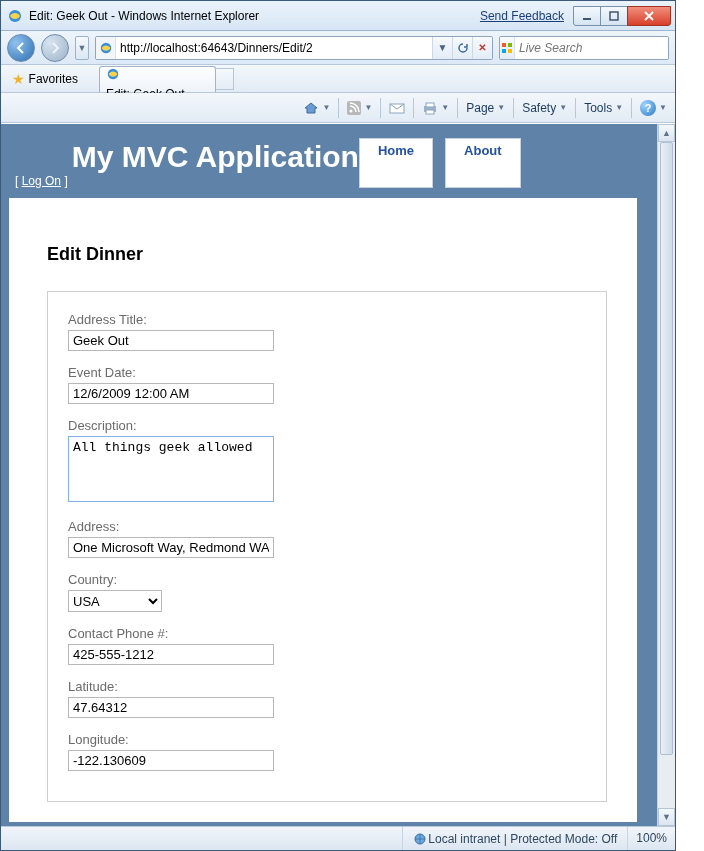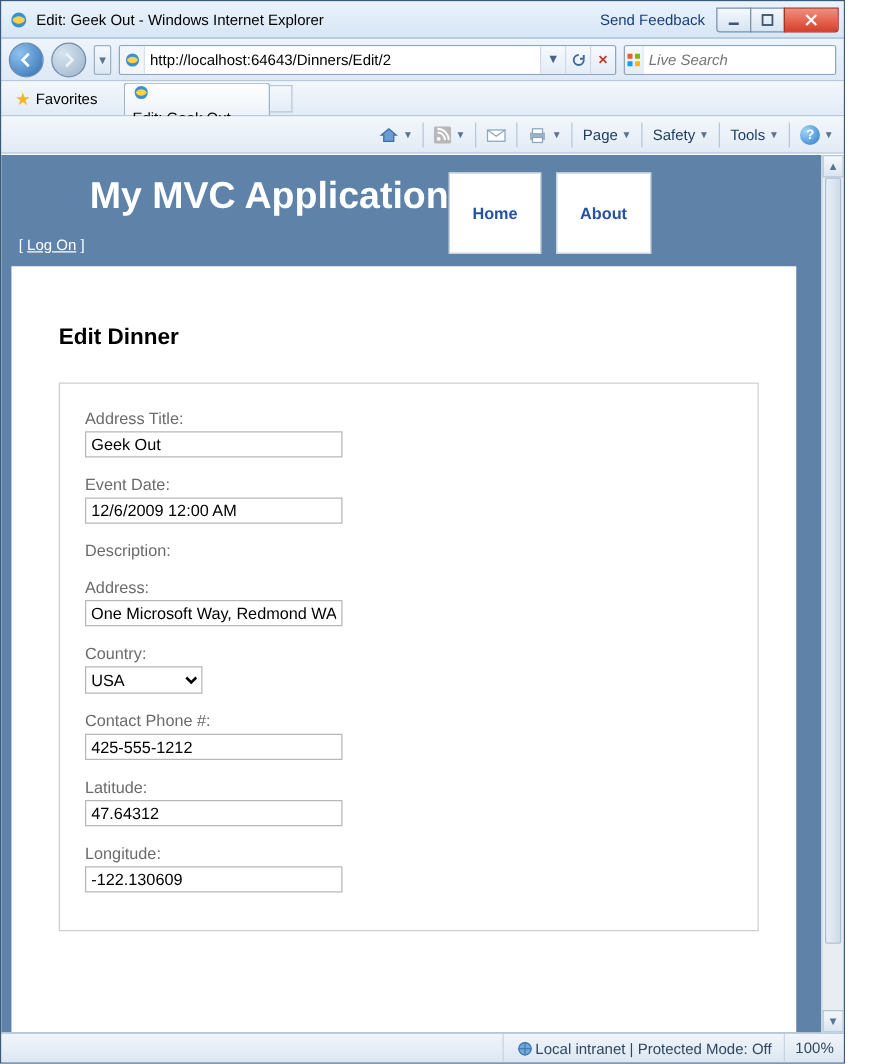--- a/index.html
+++ b/index.html
@@ -9,7 +9,7 @@
   .titlebar{height:30px;background:linear-gradient(#eaf3fb,#d7e6f5);display:flex;align-items:center;padding:0 0 0 6px;border-bottom:1px solid #9db6cf;}
   .titlebar .ico{width:16px;height:16px;margin-right:6px;}
   .titlebar .title{flex:1;font-size:12px;color:#000;}
-  .titlebar .feedback{color:#1a3e7a;margin-right:10px;}
+  .titlebar .feedback{color:#1a3e7a;text-decoration:underline;margin-right:10px;}
   .winbtns{display:flex;height:20px;margin-right:4px;}
   .winbtn{width:28px;height:20px;border:1px solid #7a91aa;background:linear-gradient(#f4f8fc,#d6e4f2);margin-left:-1px;display:flex;align-items:center;justify-content:center;font-size:11px;color:#40566e;}
   .winbtn.min{border-radius:0 0 0 3px;}

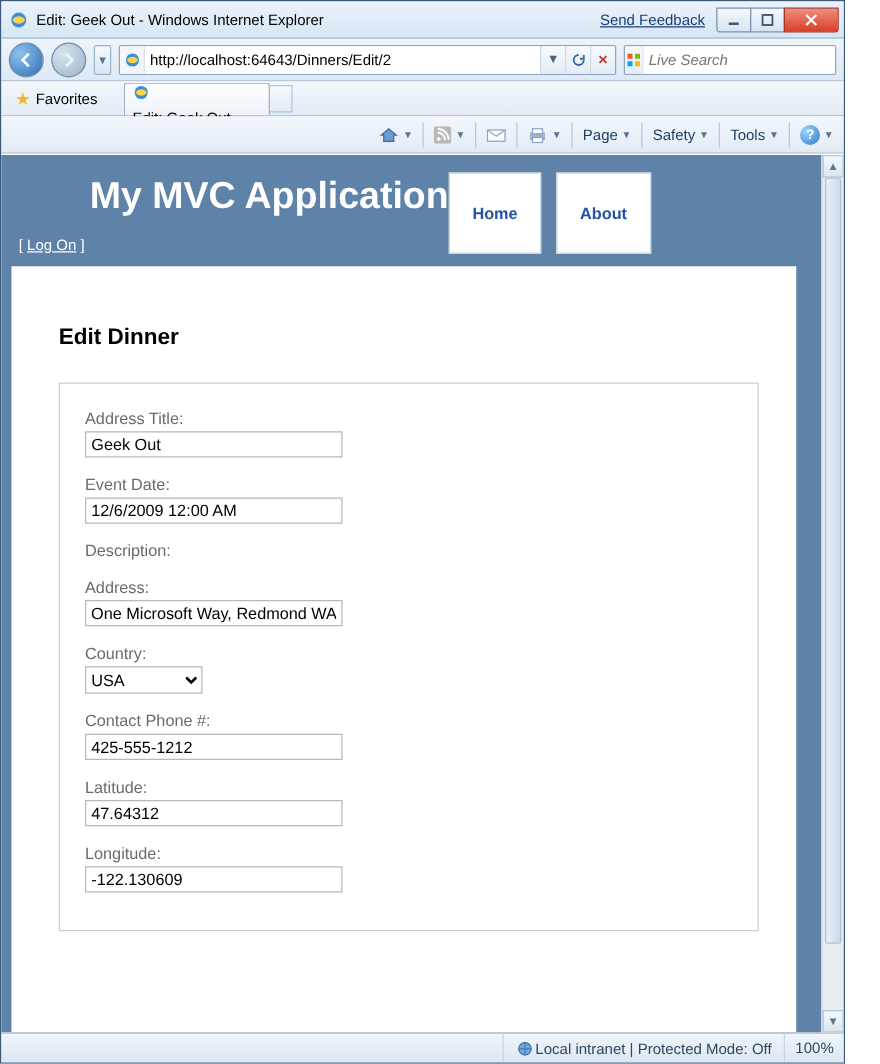--- a/index.html
+++ b/index.html
@@ -54,7 +54,7 @@
   .logon a{color:#fff;text-decoration:underline;}
   .apptitle{color:#fff;font-size:30px;font-weight:bold;font-family:Arial,sans-serif;margin:2px 0 14px 4px;}
   .navtabs{display:flex;justify-content:flex-end;gap:12px;padding-right:20px;margin-bottom:0;}
-  .navtab{background:#fff;border:1px solid #c8d2dd;padding:24px 18px;color:#2352a3;font-weight:bold;font-size:13px;font-family:Arial,sans-serif;}
+  .navtab{background:#fff;border:1px solid #c8d2dd;padding:4px 18px;color:#2352a3;font-weight:bold;font-size:13px;font-family:Arial,sans-serif;}
   .main{background:#fff;margin:0 20px 0 0;padding:32px 30px 20px 38px;min-height:620px;}
   .main h2{font-family:Arial,sans-serif;font-size:18px;margin:14px 0 26px 0;}
   fieldset{border:1px solid #cfcfcf;padding:20px 20px 16px 20px;margin:0;}

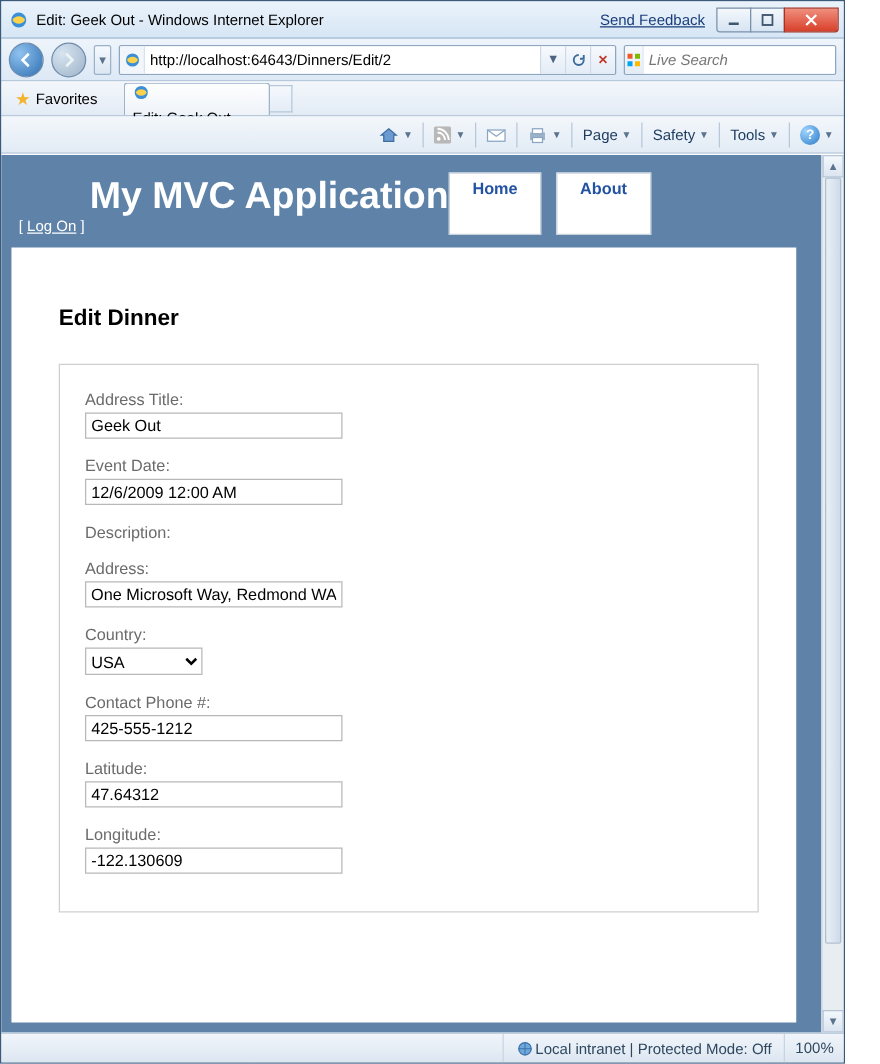--- a/index.html
+++ b/index.html
@@ -250,6 +250,7 @@
 
             <div class="field">
               <label>Description:</label>
+              <textarea style="">All things geek allowed</textarea>
             </div>
 
             <div class="field">

